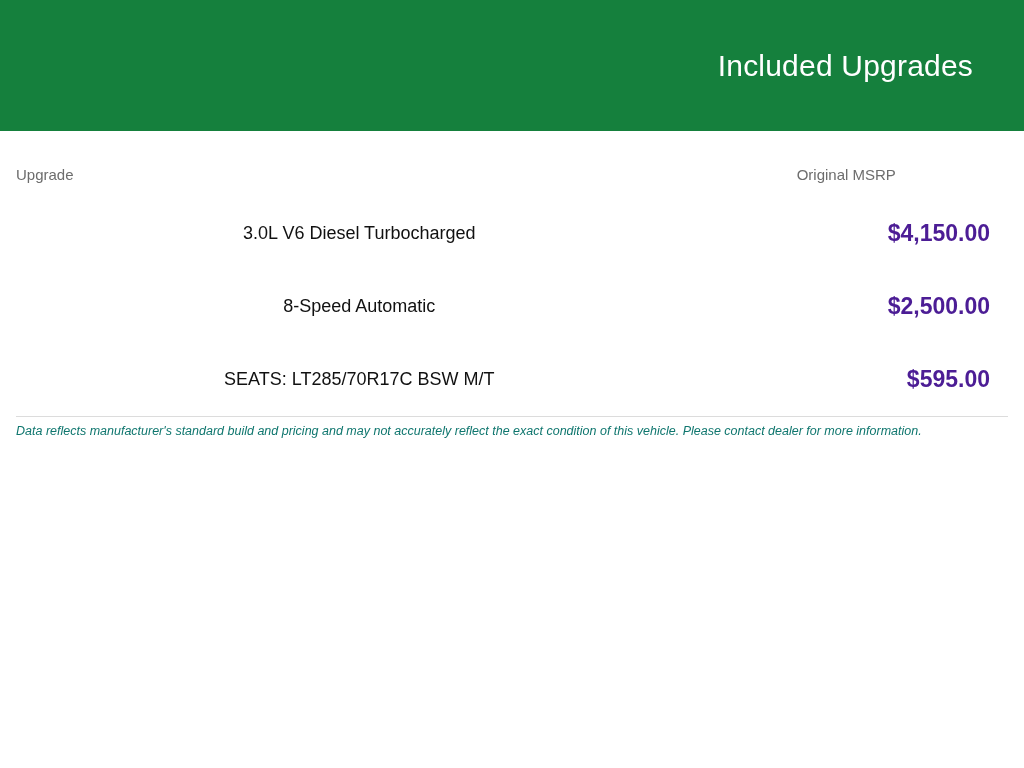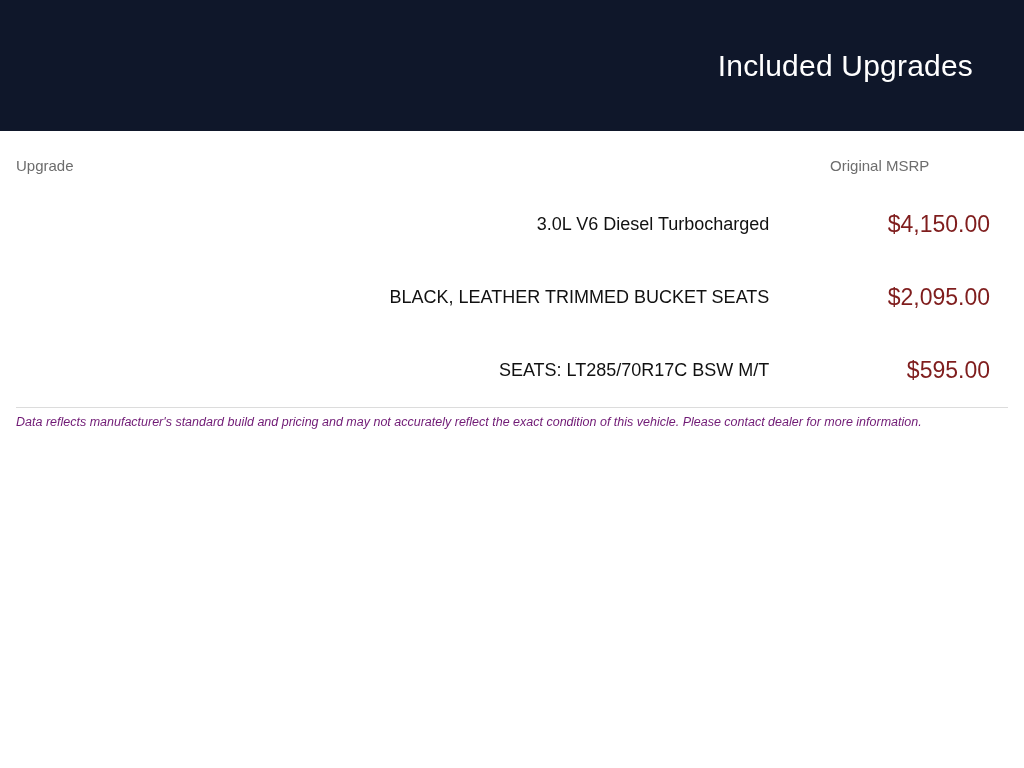--- a/index.html
+++ b/index.html
@@ -15,7 +15,7 @@
   }
   .header-bar {
     height: 131px;
-    background: #0f172a;
+    background: #15803d;
     display: flex;
     align-items: center;
     justify-content: flex-end;

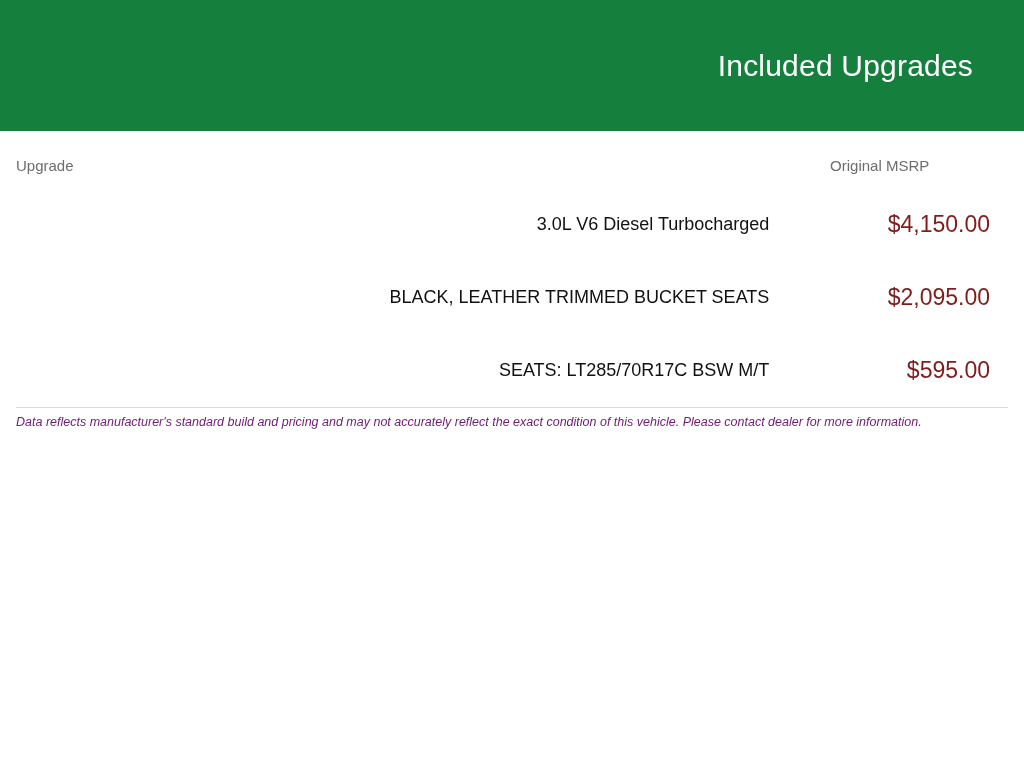--- a/index.html
+++ b/index.html
@@ -29,7 +29,7 @@
     letter-spacing: 0.2px;
   }
   .content {
-    padding: 0 16px;
+    padding: 9px 16px;
   }
   table.upgrades {
     width: 100%;

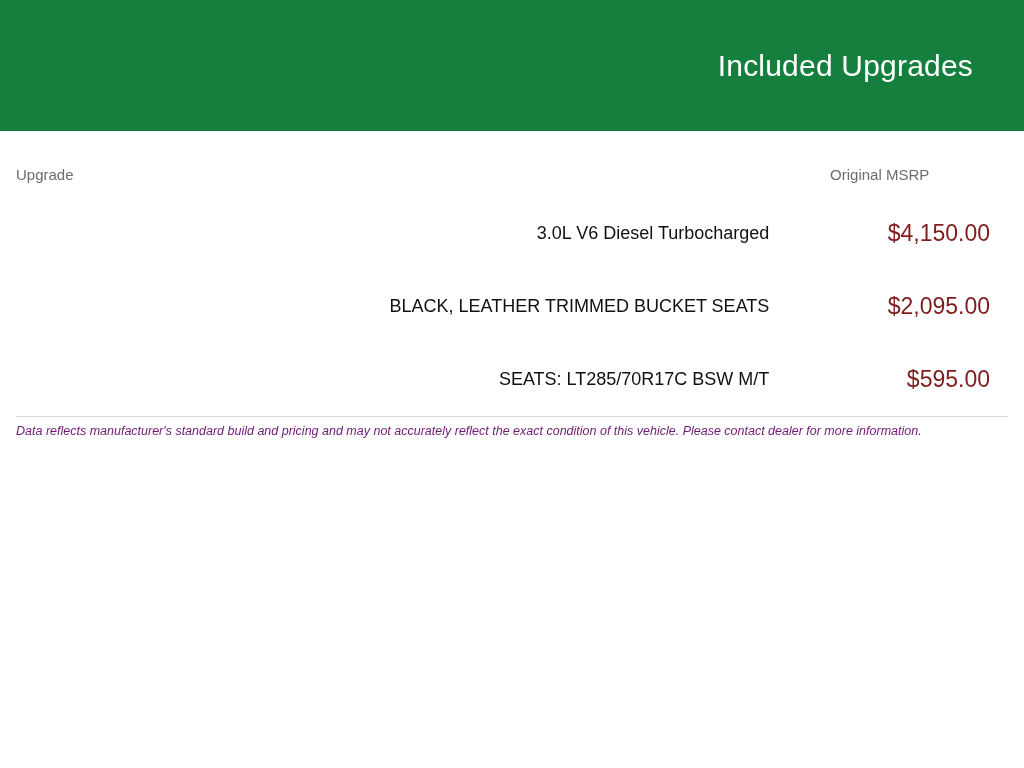--- a/index.html
+++ b/index.html
@@ -56,7 +56,7 @@
   td.cell-upgrade {
     font-size: 18px;
     color: #111111;
-    text-align: right;
+    text-align: center;
   }
   td.cell-msrp {
     font-size: 23px;

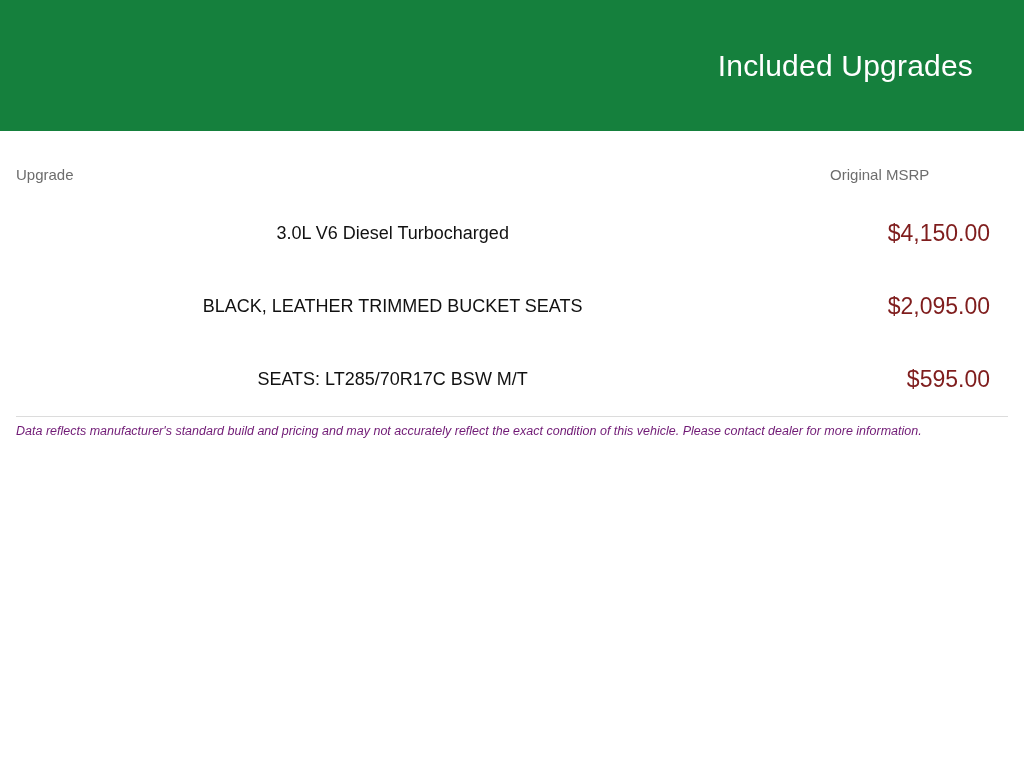--- a/index.html
+++ b/index.html
@@ -60,8 +60,8 @@
   }
   td.cell-msrp {
     font-size: 23px;
-    font-weight: 400;
-    color: #7f1d1d;
+    font-weight: 700;
+    color: #4c1d95;
     text-align: right;
     padding-right: 18px !important;
     font-stretch: condensed;

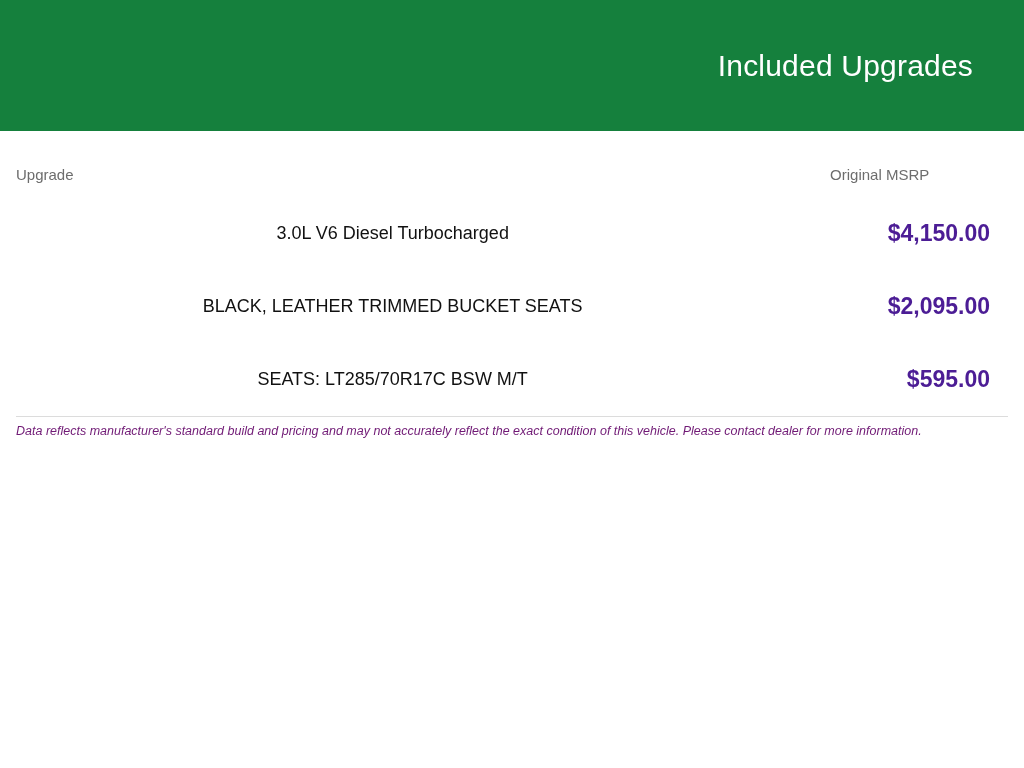--- a/index.html
+++ b/index.html
@@ -94,6 +94,10 @@
         <td class="cell-msrp">$4,150.00</td>
       </tr>
       <tr>
+        <td class="cell-upgrade">8-Speed Automatic</td>
+        <td class="cell-msrp">$2,500.00</td>
+      </tr>
+      <tr>
         <td class="cell-upgrade">BLACK, LEATHER TRIMMED BUCKET SEATS</td>
         <td class="cell-msrp">$2,095.00</td>
       </tr>

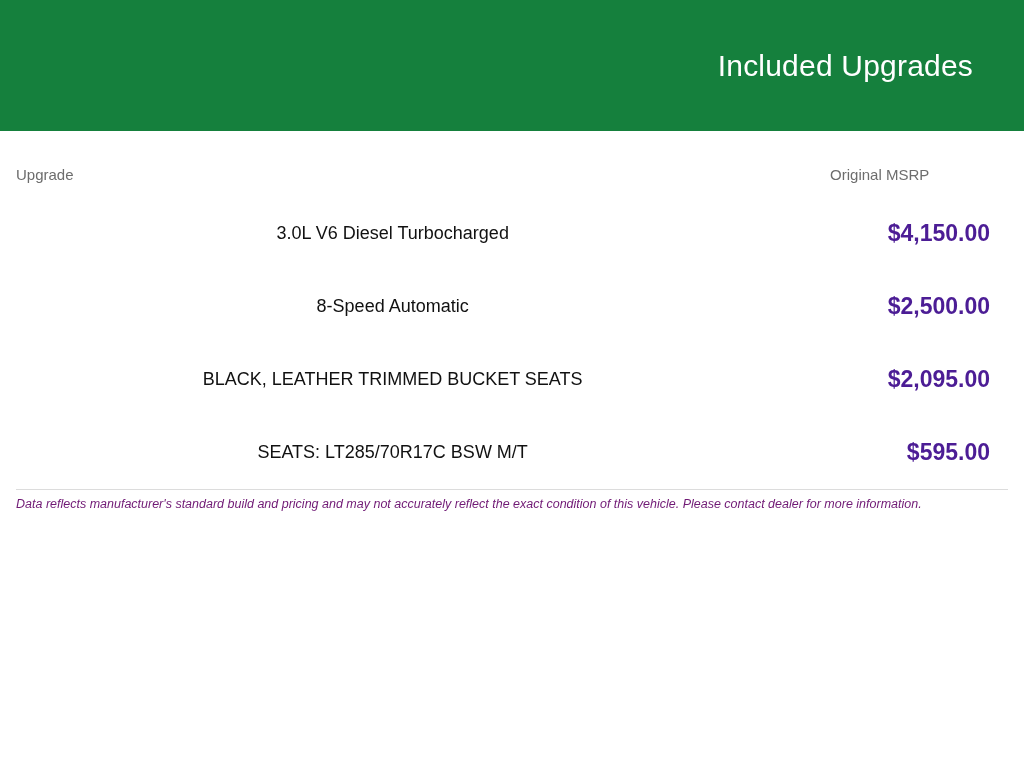--- a/index.html
+++ b/index.html
@@ -98,10 +98,6 @@
         <td class="cell-msrp">$2,500.00</td>
       </tr>
       <tr>
-        <td class="cell-upgrade">BLACK, LEATHER TRIMMED BUCKET SEATS</td>
-        <td class="cell-msrp">$2,095.00</td>
-      </tr>
-      <tr>
         <td class="cell-upgrade">SEATS: LT285/70R17C BSW M/T</td>
         <td class="cell-msrp">$595.00</td>
       </tr>

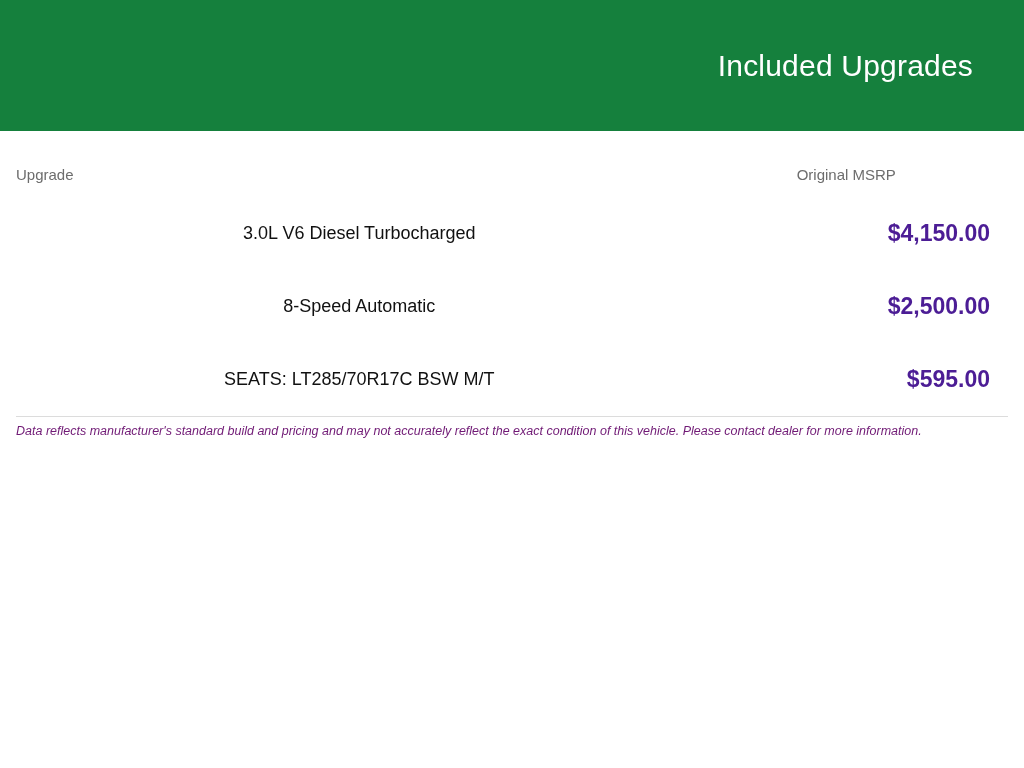--- a/index.html
+++ b/index.html
@@ -70,7 +70,7 @@
     margin-top: 7px;
     font-size: 12.5px;
     font-style: italic;
-    color: #701a75;
+    color: #0f766e;
   }
 </style>
 </head>

